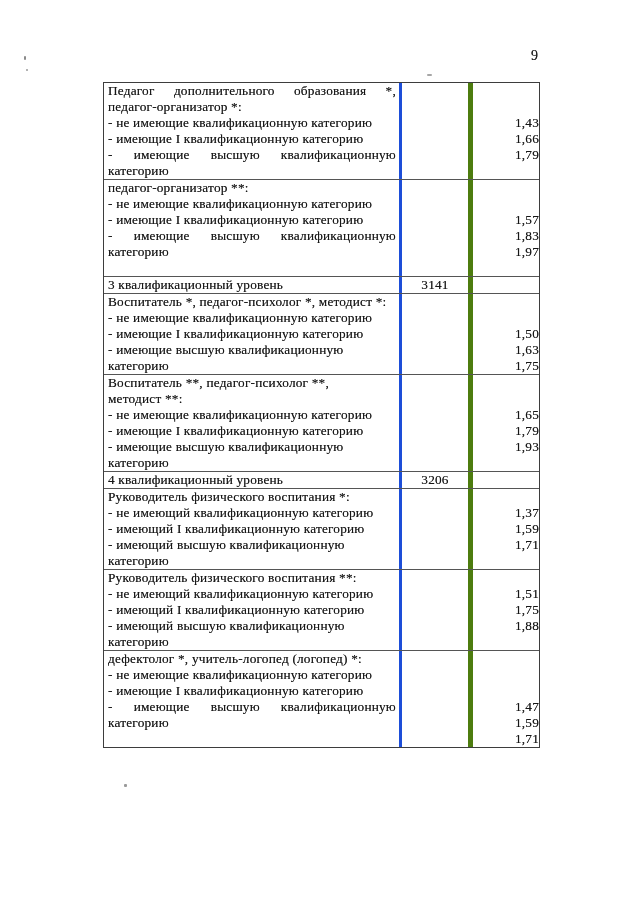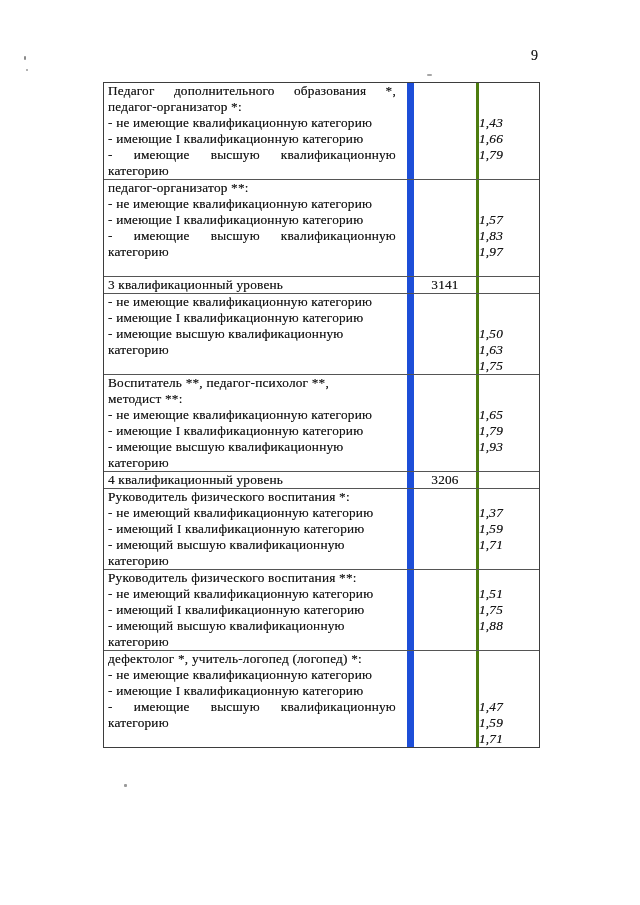--- a/index.html
+++ b/index.html
@@ -20,7 +20,7 @@
   .trow:first-child{border-top:none;}
   .c1{width:295px;box-sizing:border-box;padding:0 3px 0 4px;overflow:hidden;}
   .c2{width:69px;box-sizing:border-box;border-left:7px solid #1d4ed8;text-align:center;margin-left:8px;}
-  .c3{flex:1;box-sizing:border-box;border-left:3px solid #4d7c0f;text-align:left;font-style:italic;}
+  .c3{flex:1;box-sizing:border-box;border-left:5px solid #4d7c0f;text-align:right;}
   .line,.vline,.code{
     font-size:13.3px;line-height:16px;height:16px;letter-spacing:.2px;
     text-shadow:0 0 .6px rgba(25,25,25,.6);

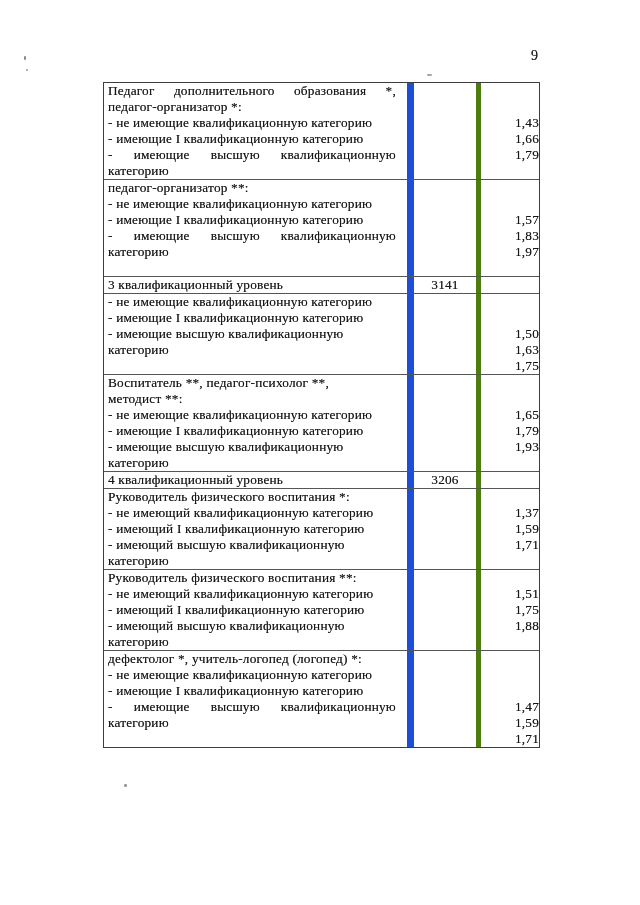--- a/index.html
+++ b/index.html
@@ -19,7 +19,7 @@
   .trow{display:flex;border-top:1px solid #555;}
   .trow:first-child{border-top:none;}
   .c1{width:295px;box-sizing:border-box;padding:0 3px 0 4px;overflow:hidden;}
-  .c2{width:69px;box-sizing:border-box;border-left:7px solid #1d4ed8;text-align:center;margin-left:8px;}
+  .c2{width:69px;box-sizing:border-box;border-left:3px solid #1d4ed8;text-align:center;}
   .c3{flex:1;box-sizing:border-box;border-left:5px solid #4d7c0f;text-align:right;}
   .line,.vline,.code{
     font-size:13.3px;line-height:16px;height:16px;letter-spacing:.2px;

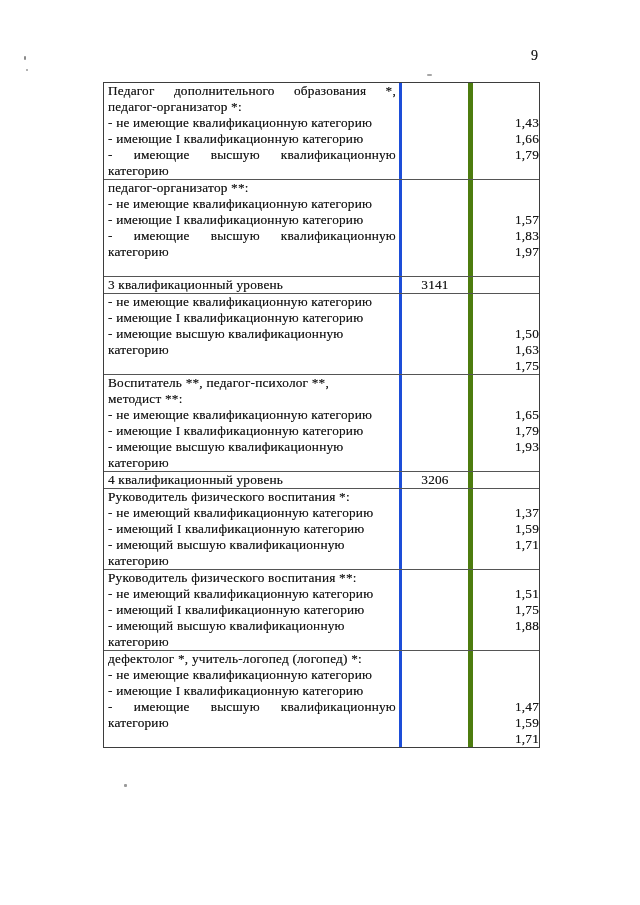--- a/index.html
+++ b/index.html
@@ -91,6 +91,7 @@
       </div>
       <div class="trow">
         <div class="c1">
+          <div class="line">Воспитатель *, педагог-психолог *, методист *:</div>
           <div class="line">- не имеющие квалификационную категорию</div>
           <div class="line">- имеющие I квалификационную категорию</div>
           <div class="line">- имеющие высшую квалификационную</div>

